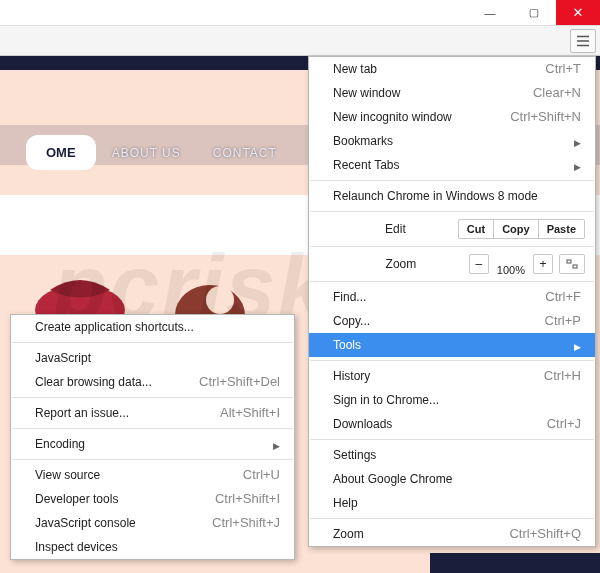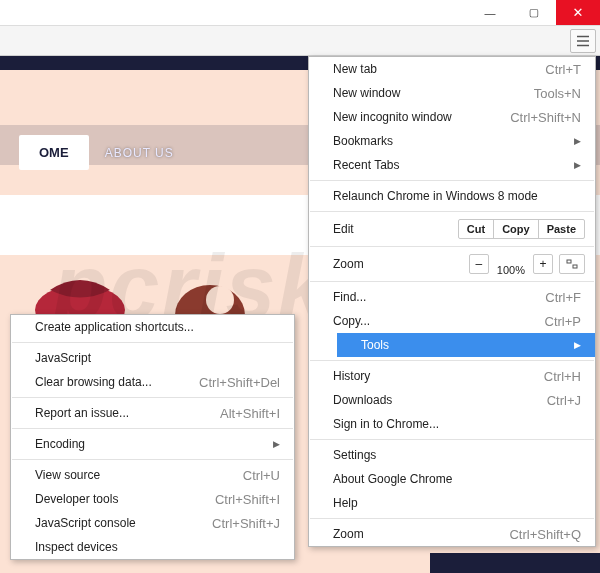--- a/index.html
+++ b/index.html
@@ -22,7 +22,7 @@
 .menu { position:absolute; background:#fff; border:1px solid #b8b8b8; box-shadow:2px 2px 6px rgba(0,0,0,0.25); font-size:12px; color:#222; }
 .main-menu { top:56px; right:4px; width:288px; }
 .sub-menu { top:314px; left:10px; width:285px; }
-.mi { display:flex; align-items:center; justify-content:space-between; padding:5px 14px 5px 24px; height:24px; white-space:nowrap; }
+.mi { display:flex; align-items:flex-end; justify-content:space-between; padding:5px 14px 5px 24px; height:24px; white-space:nowrap; }
 .mi .lbl { flex:1; }
 .mi .sc { color:#888; font-size:13px; }
 .mi .arw { color:#666; font-size:9px; margin-left:6px; }

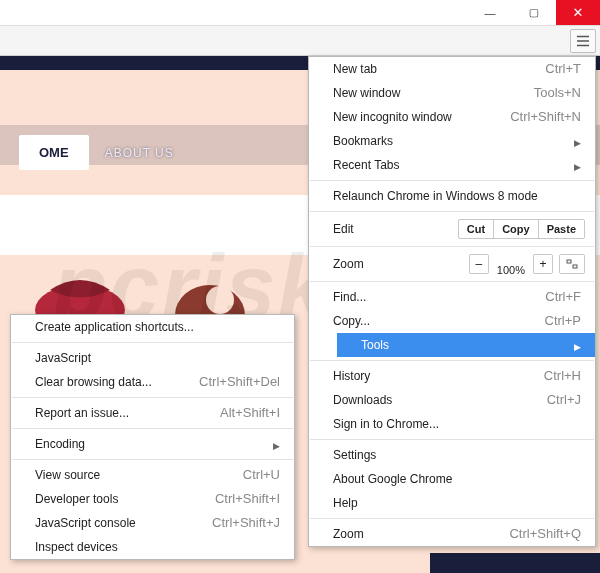--- a/index.html
+++ b/index.html
@@ -92,7 +92,7 @@
     </div>
   <div class="mi">
       <span class="lbl">New window</span>
-      <span class="sc">Tools+N</span>
+      <span class="sc">Clear+N</span>
     </div>
   <div class="mi">
       <span class="lbl">New incognito window</span>

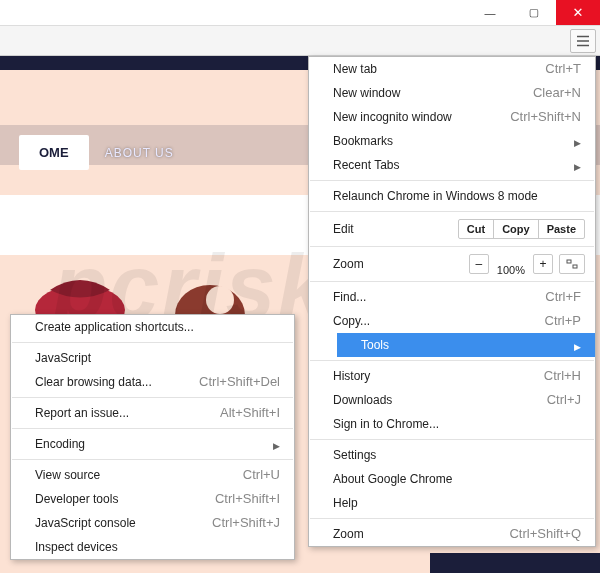--- a/index.html
+++ b/index.html
@@ -13,7 +13,7 @@
 .page-bg { position:absolute; top:56px; left:0; right:0; bottom:0; background:#fce2d4; }
 .page-header { position:absolute; top:56px; left:0; right:0; height:14px; background:#1b1e3a; }
 .nav-row { position:absolute; top:135px; left:0; display:flex; align-items:center; }
-.nav-home { background:#fff; color:#1b1e3a; font-weight:bold; font-size:13px; padding:10px 20px; border-radius:2px; margin-left:19px; }
+.nav-home { background:#fff; color:#1b1e3a; font-weight:bold; font-size:13px; padding:10px 20px; border-radius:12px; margin-left:26px; }
 .nav-link { color:#fff; background:rgba(27,30,58,0.0); font-size:12px; letter-spacing:1px; padding:10px 16px; text-shadow:0 0 3px rgba(0,0,0,0.5); color:#e8e8ff; }
 .nav-underlay { position:absolute; top:125px; left:0; right:0; height:40px; background:#1b1e3a; opacity:0.15; }
 .sash { position:absolute; top:195px; left:0; right:0; height:60px; background:#fff; }

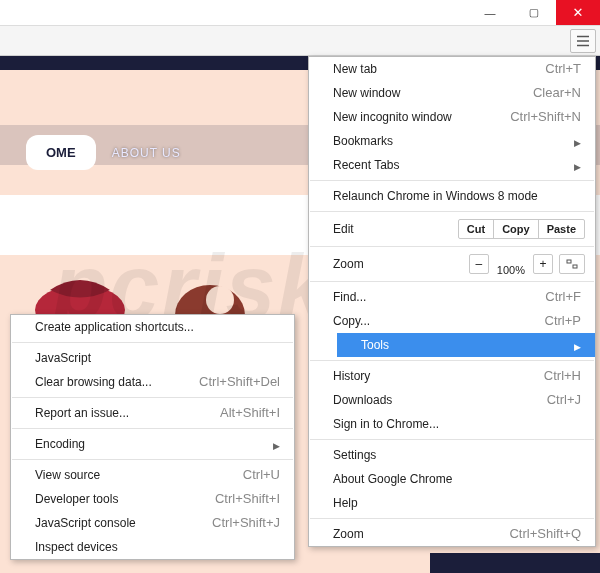--- a/index.html
+++ b/index.html
@@ -74,6 +74,7 @@
 <div class="nav-row">
   <div class="nav-home">OME</div>
   <div class="nav-link">ABOUT US</div>
+  <div class="nav-link">CONTACT</div>
 </div>
 <div class="sash"></div>
 <svg class="illus" viewBox="0 0 260 80">

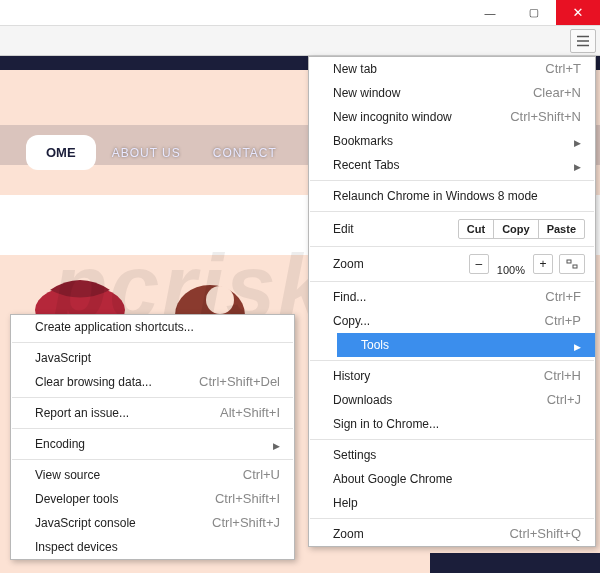--- a/index.html
+++ b/index.html
@@ -29,7 +29,7 @@
 .mi.selected { background:#3b8eed; color:#fff;margin-left:28px; }
 .mi.selected .arw { color:#fff; }
 .sep { height:1px; background:#e2e2e2; margin:3px 1px; }
-.zoom-row,.edit-row { display:flex; align-items:center; padding:4px 10px 4px 24px; height:28px; }
+.zoom-row,.edit-row { display:flex; align-items:center; padding:4px 10px 4px 24px; height:28px;text-align:center; }
 .zoom-row .lbl,.edit-row .lbl { flex:1; }
 .btn-grp { display:flex; border:1px solid #c8c8c8; border-radius:2px; overflow:hidden;font-weight:bold; }
 .btn-grp span { padding:3px 8px; font-size:11px; border-left:1px solid #c8c8c8; }

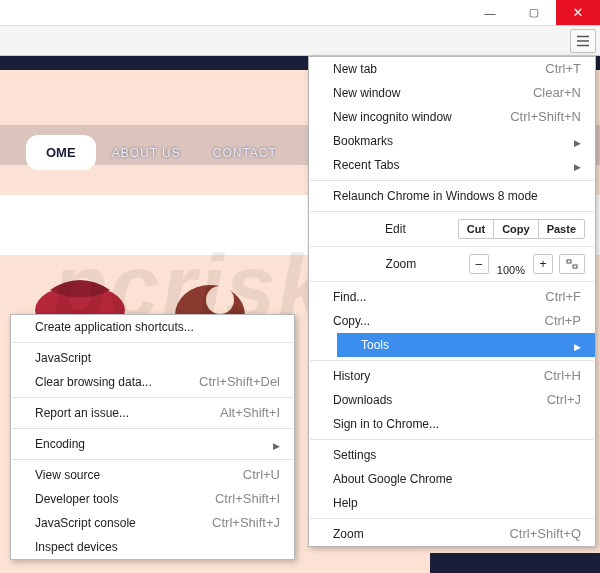--- a/index.html
+++ b/index.html
@@ -26,7 +26,7 @@
 .mi .lbl { flex:1; }
 .mi .sc { color:#888; font-size:13px; }
 .mi .arw { color:#666; font-size:9px; margin-left:6px; }
-.mi.selected { background:#3b8eed; color:#fff;margin-left:28px; }
+.mi.selected { background:#3b8eed; color:#fff; }
 .mi.selected .arw { color:#fff; }
 .sep { height:1px; background:#e2e2e2; margin:3px 1px; }
 .zoom-row,.edit-row { display:flex; align-items:center; padding:4px 10px 4px 24px; height:28px;text-align:center; }

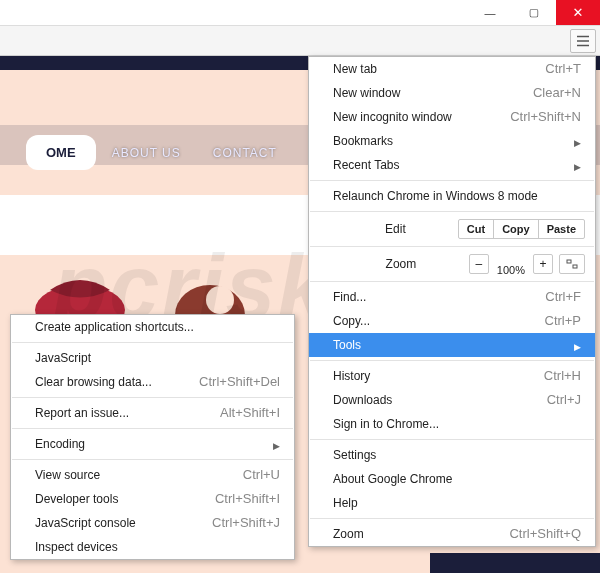--- a/index.html
+++ b/index.html
@@ -154,12 +154,12 @@
       <span class="sc">Ctrl+H</span>
     </div>
   <div class="mi">
+      <span class="lbl">Sign in to Chrome...</span>
+    </div>
+  <div class="mi">
       <span class="lbl">Downloads</span>
       <span class="sc">Ctrl+J</span>
     </div>
-  <div class="mi">
-      <span class="lbl">Sign in to Chrome...</span>
-    </div>
   <div class="sep"></div>
   <div class="mi">
       <span class="lbl">Settings</span>

